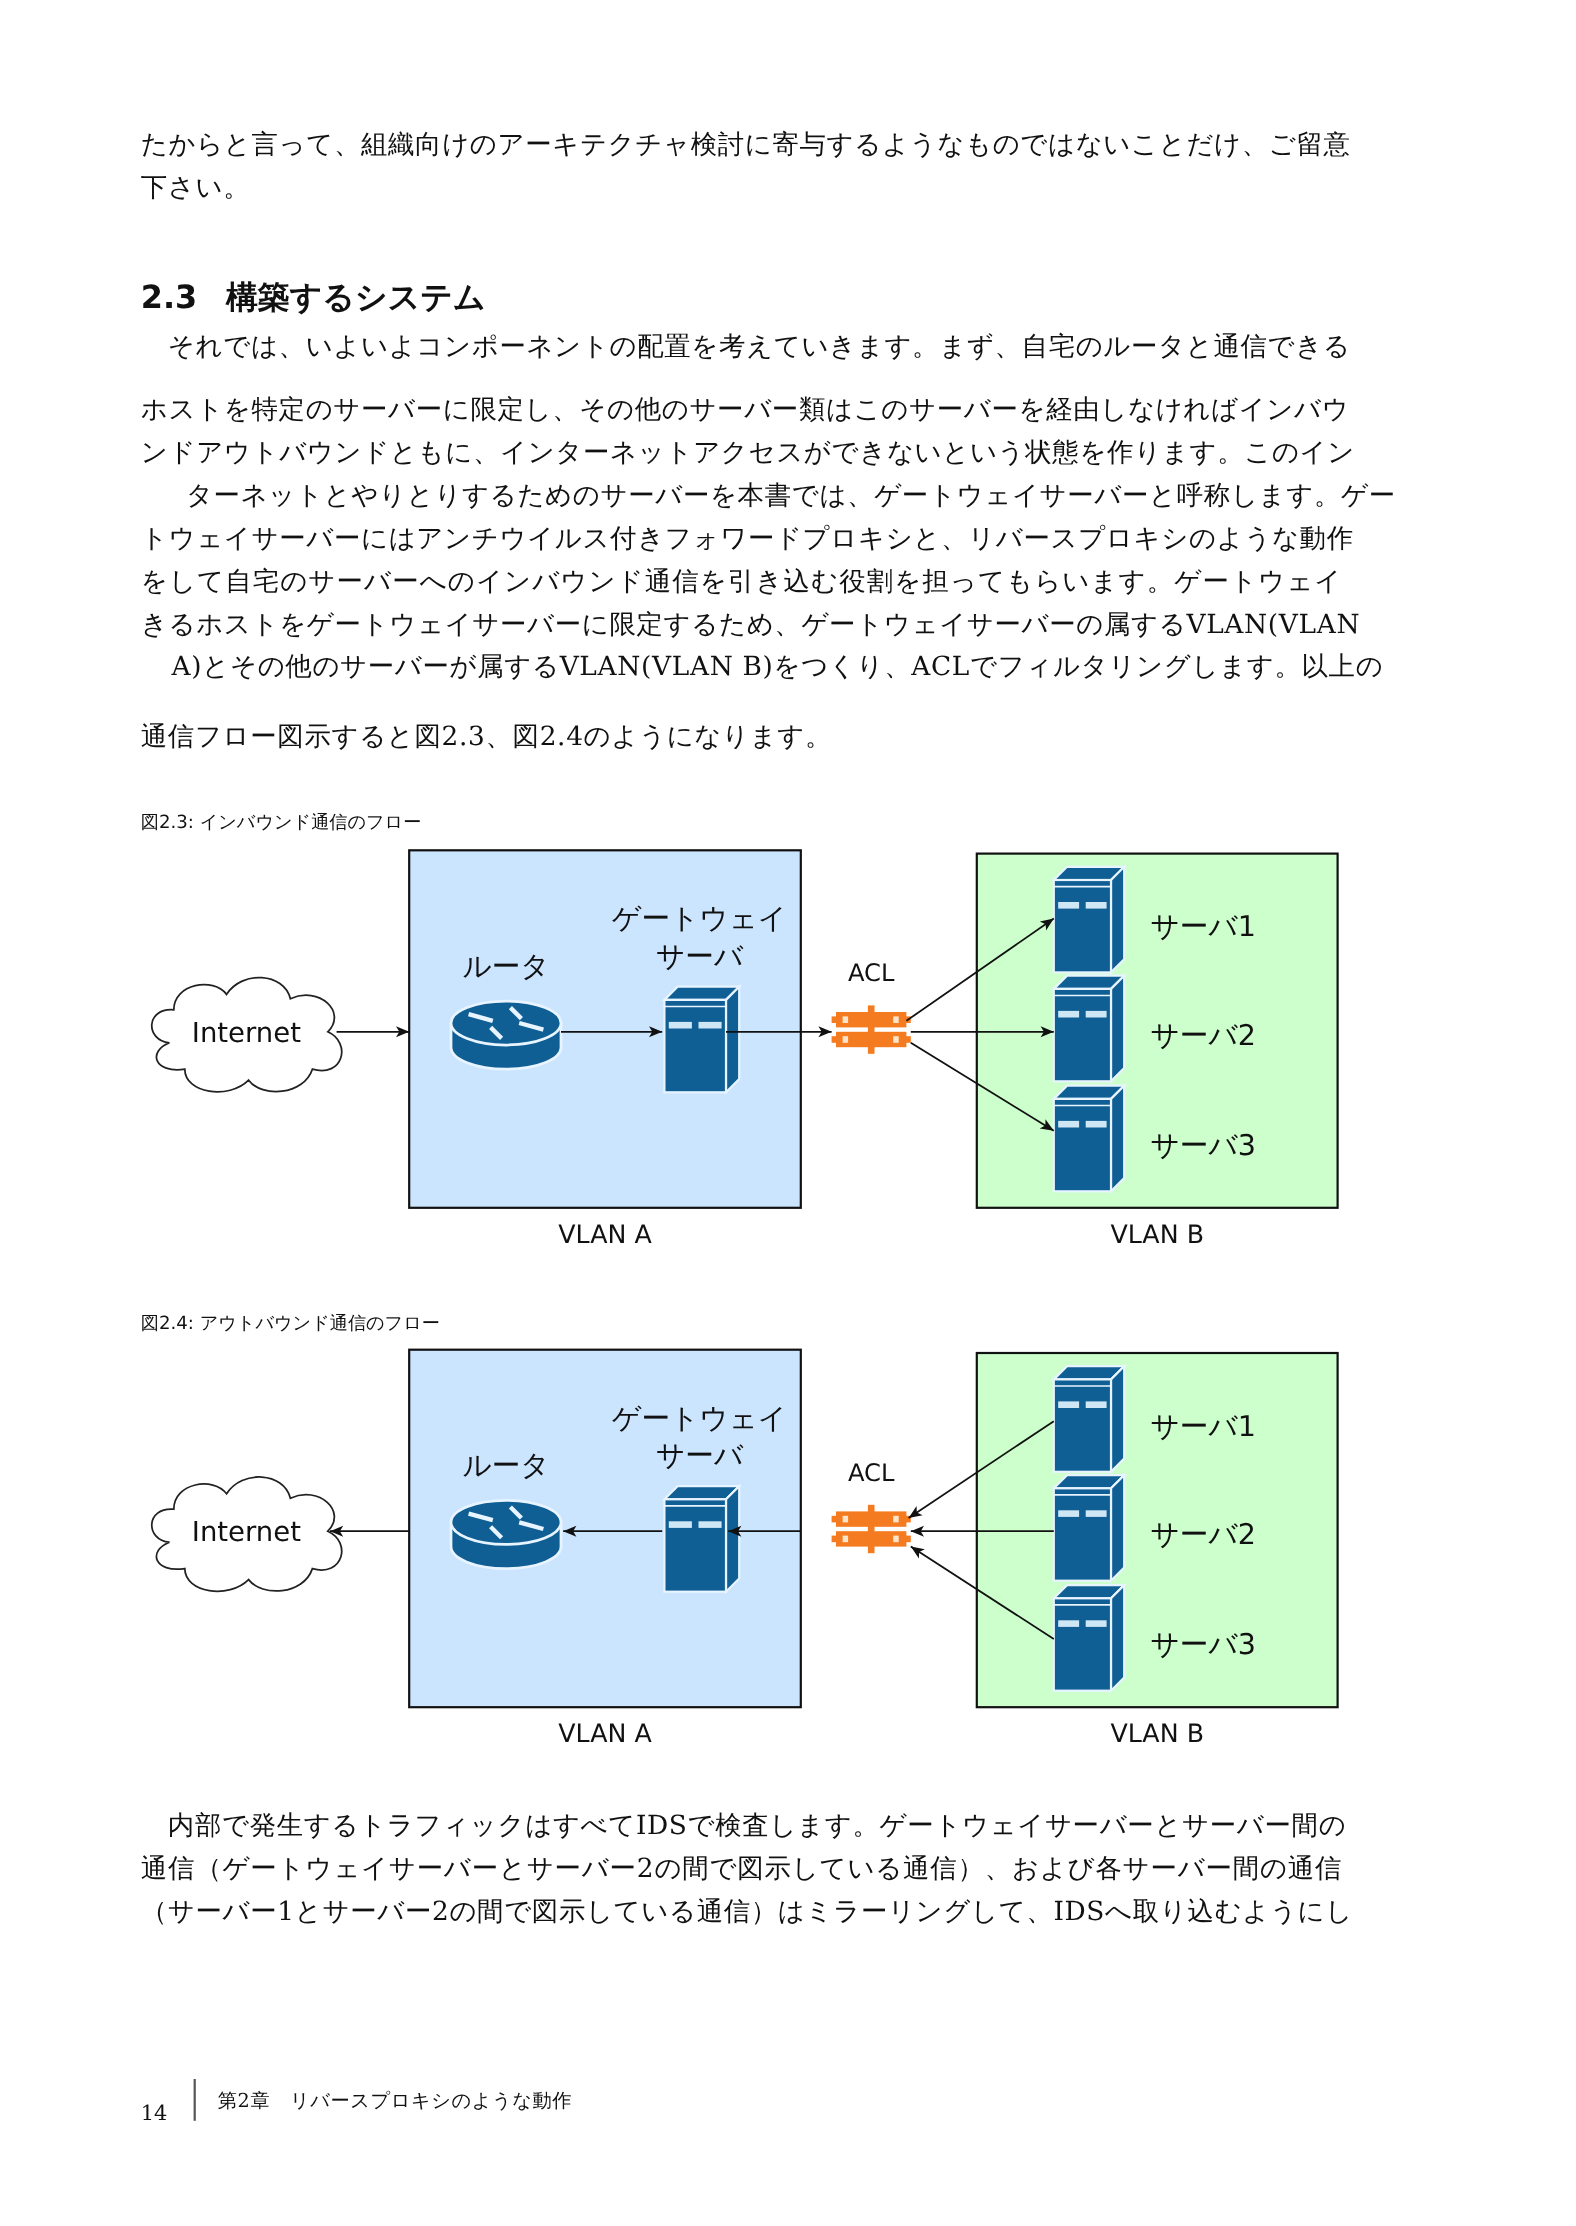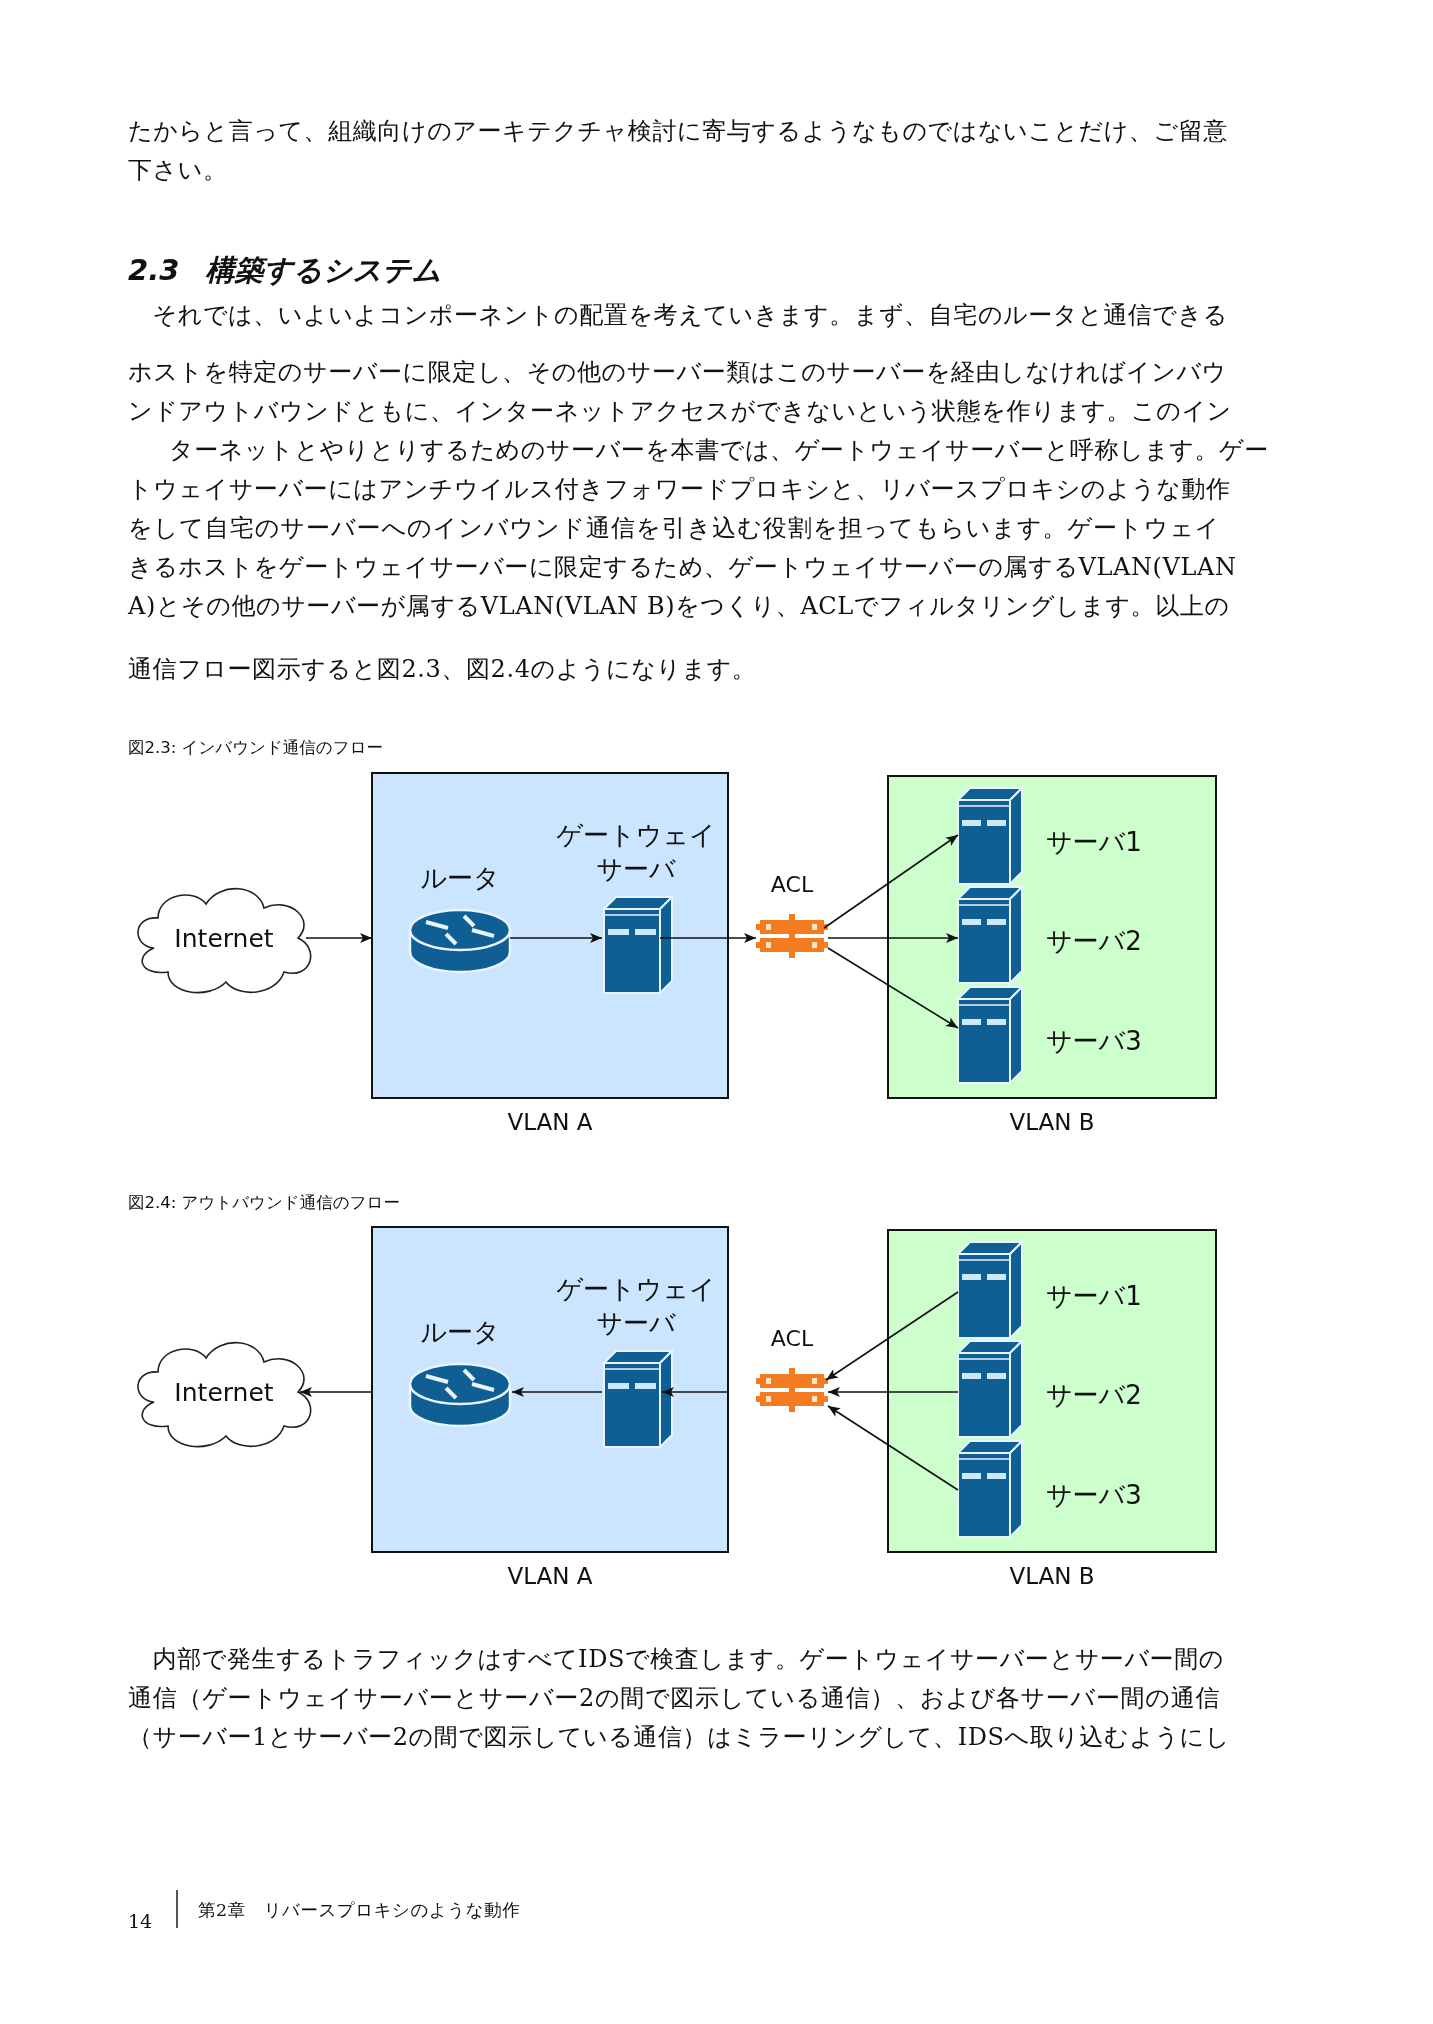--- a/index.html
+++ b/index.html
@@ -9,7 +9,7 @@
           white-space: nowrap; letter-spacing: 0.6px; }
   .just { text-align: justify; text-align-last: justify; }
   .heading { position: absolute; left: 128px; top: 252px; font-family: "DejaVu Sans", "Liberation Sans", sans-serif;
-             font-weight: bold; font-size: 29px; line-height: 36px; font-style: italic; }
+             font-weight: bold; font-size: 29px; line-height: 36px; }
   .heading .num { margin-right: 26px; }
   .caption { position: absolute; left: 128px; font-family: "DejaVu Sans", "Liberation Sans", sans-serif;
              font-size: 16.5px; line-height: 20px; }

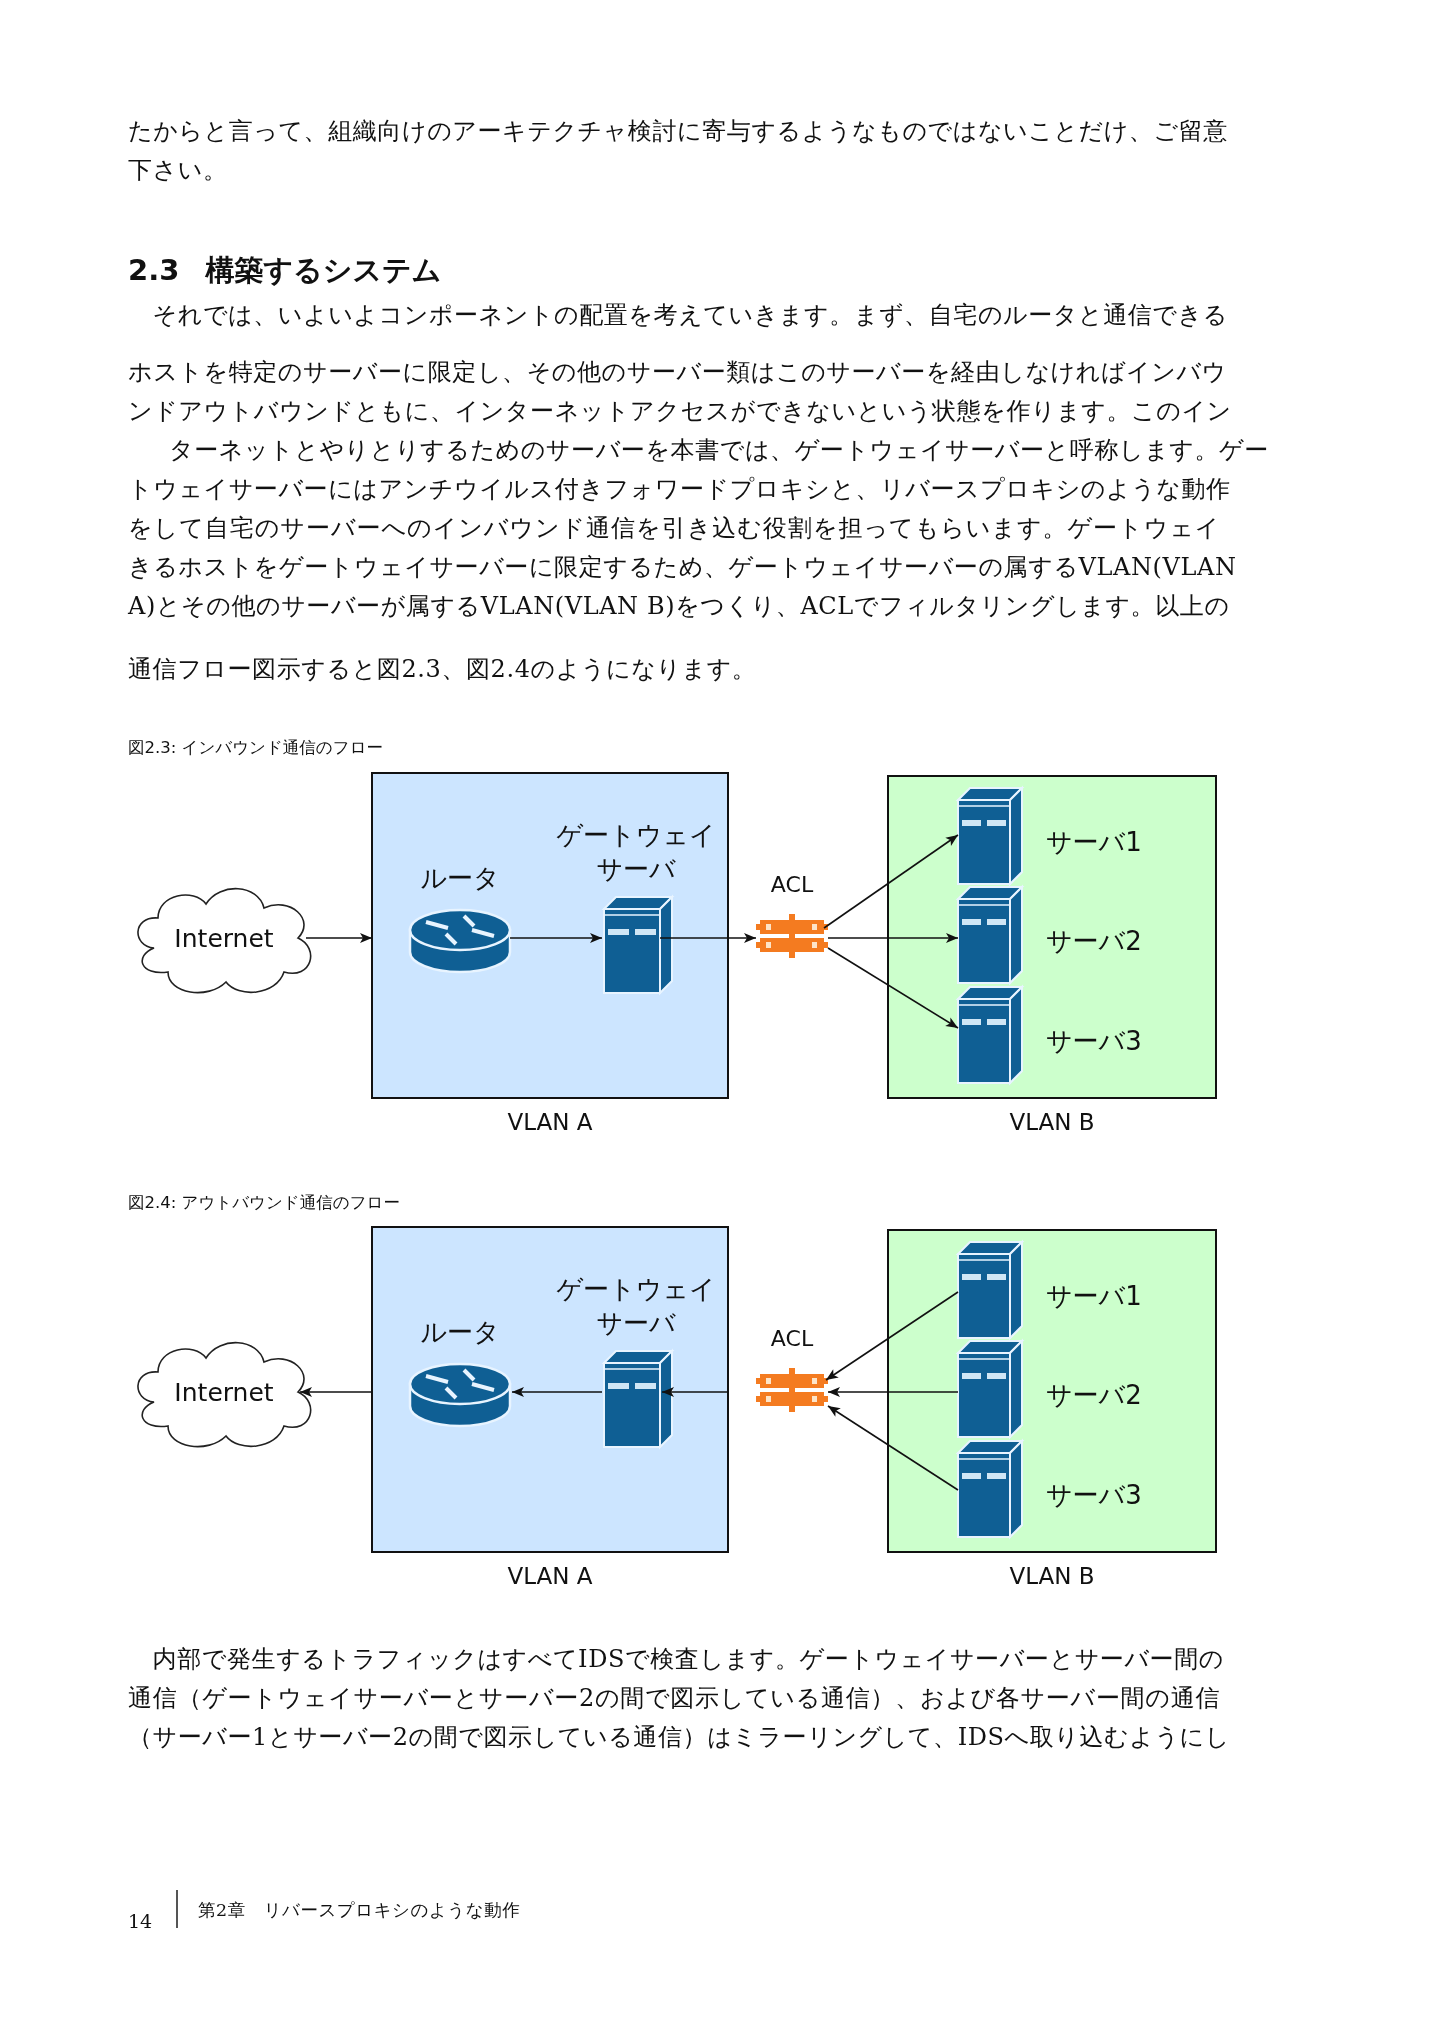--- a/index.html
+++ b/index.html
@@ -39,7 +39,7 @@
   <div class="line just" style="top:474px;">トウェイサーバーにはアンチウイルス付きフォワードプロキシと、リバースプロキシのような動作</div>
   <div class="line just" style="top:513px;">をして自宅のサーバーへのインバウンド通信を引き込む役割を担ってもらいます。ゲートウェイ</div>
   <div class="line just" style="top:552px;">きるホストをゲートウェイサーバーに限定するため、ゲートウェイサーバーの属するVLAN(VLAN</div>
-  <div class="line just" style="top:591px;">A)とその他のサーバーが属するVLAN(VLAN B)をつくり、ACLでフィルタリングします。以上の</div>
+  <div class="line just" style="top:591px;margin-left:28px;">A)とその他のサーバーが属するVLAN(VLAN B)をつくり、ACLでフィルタリングします。以上の</div>
   <div class="line" style="top:630px;margin-top:24px;">通信フロー図示すると図2.3、図2.4のようになります。</div>
 </div>
 

